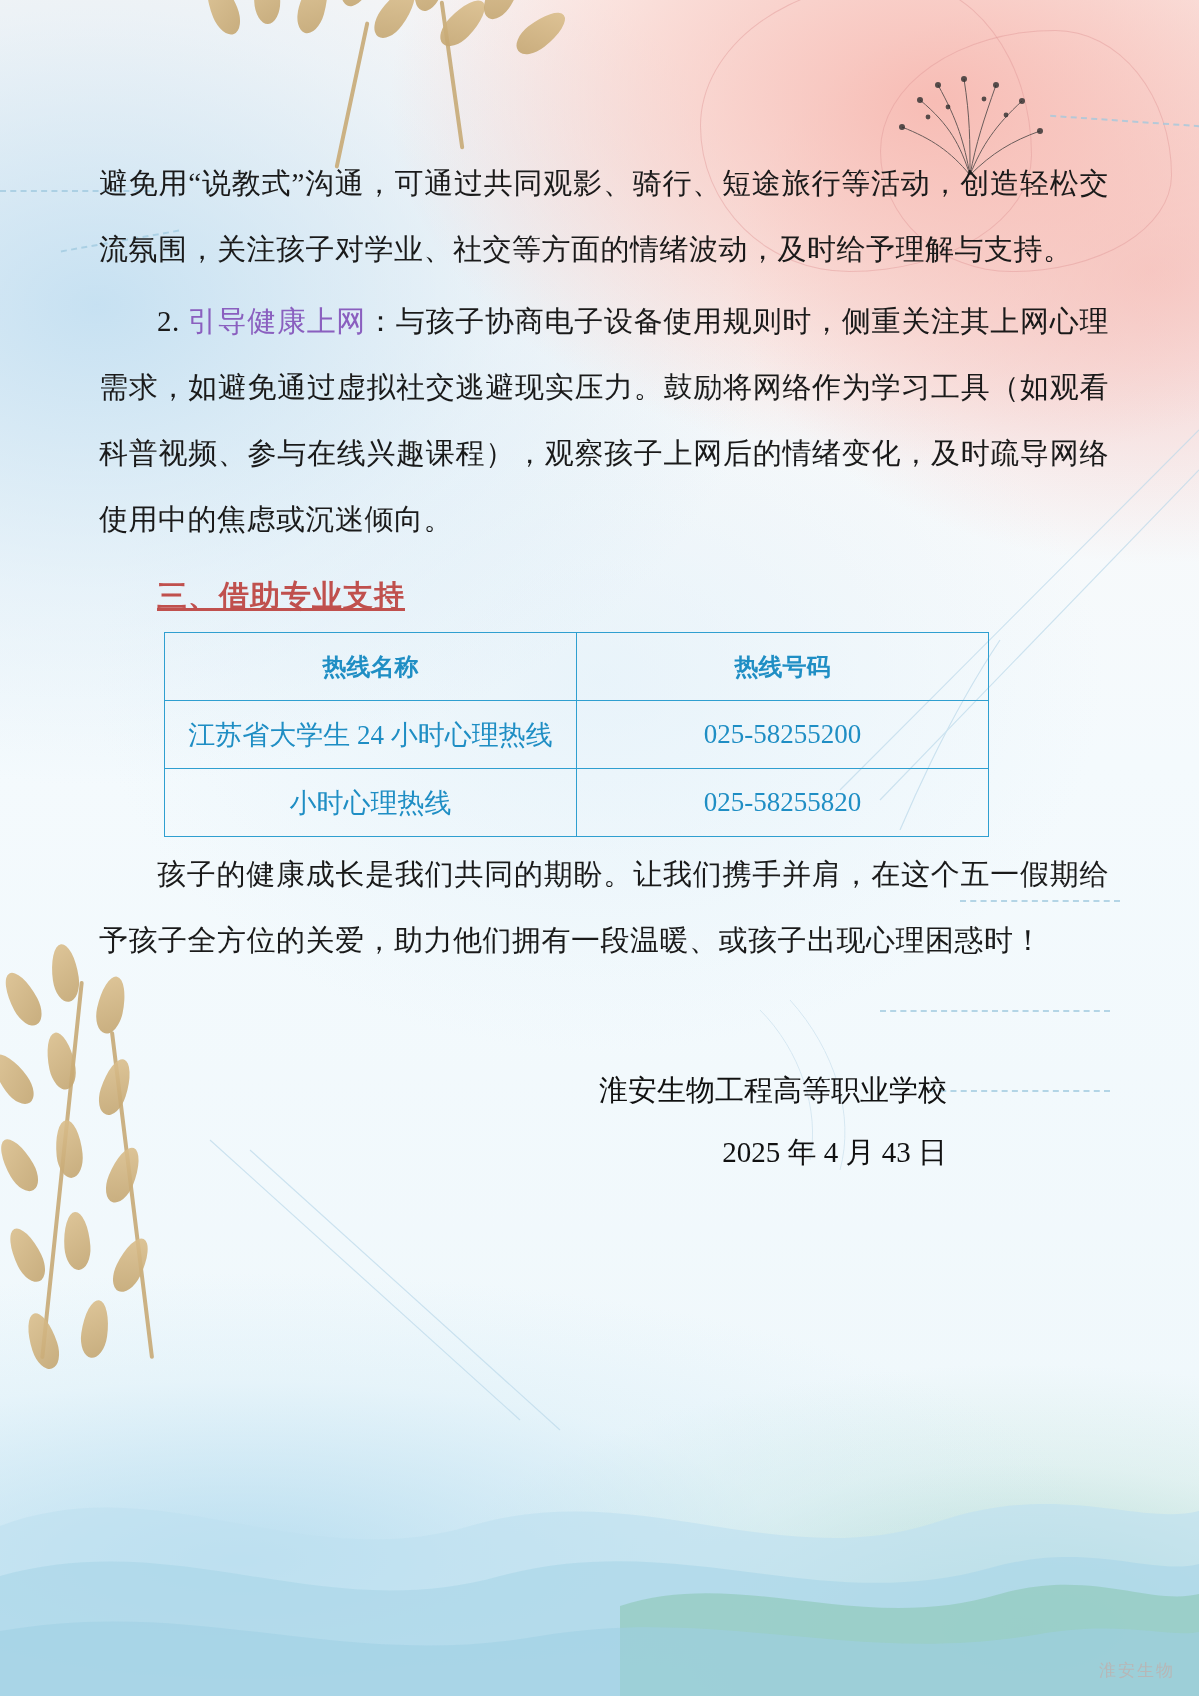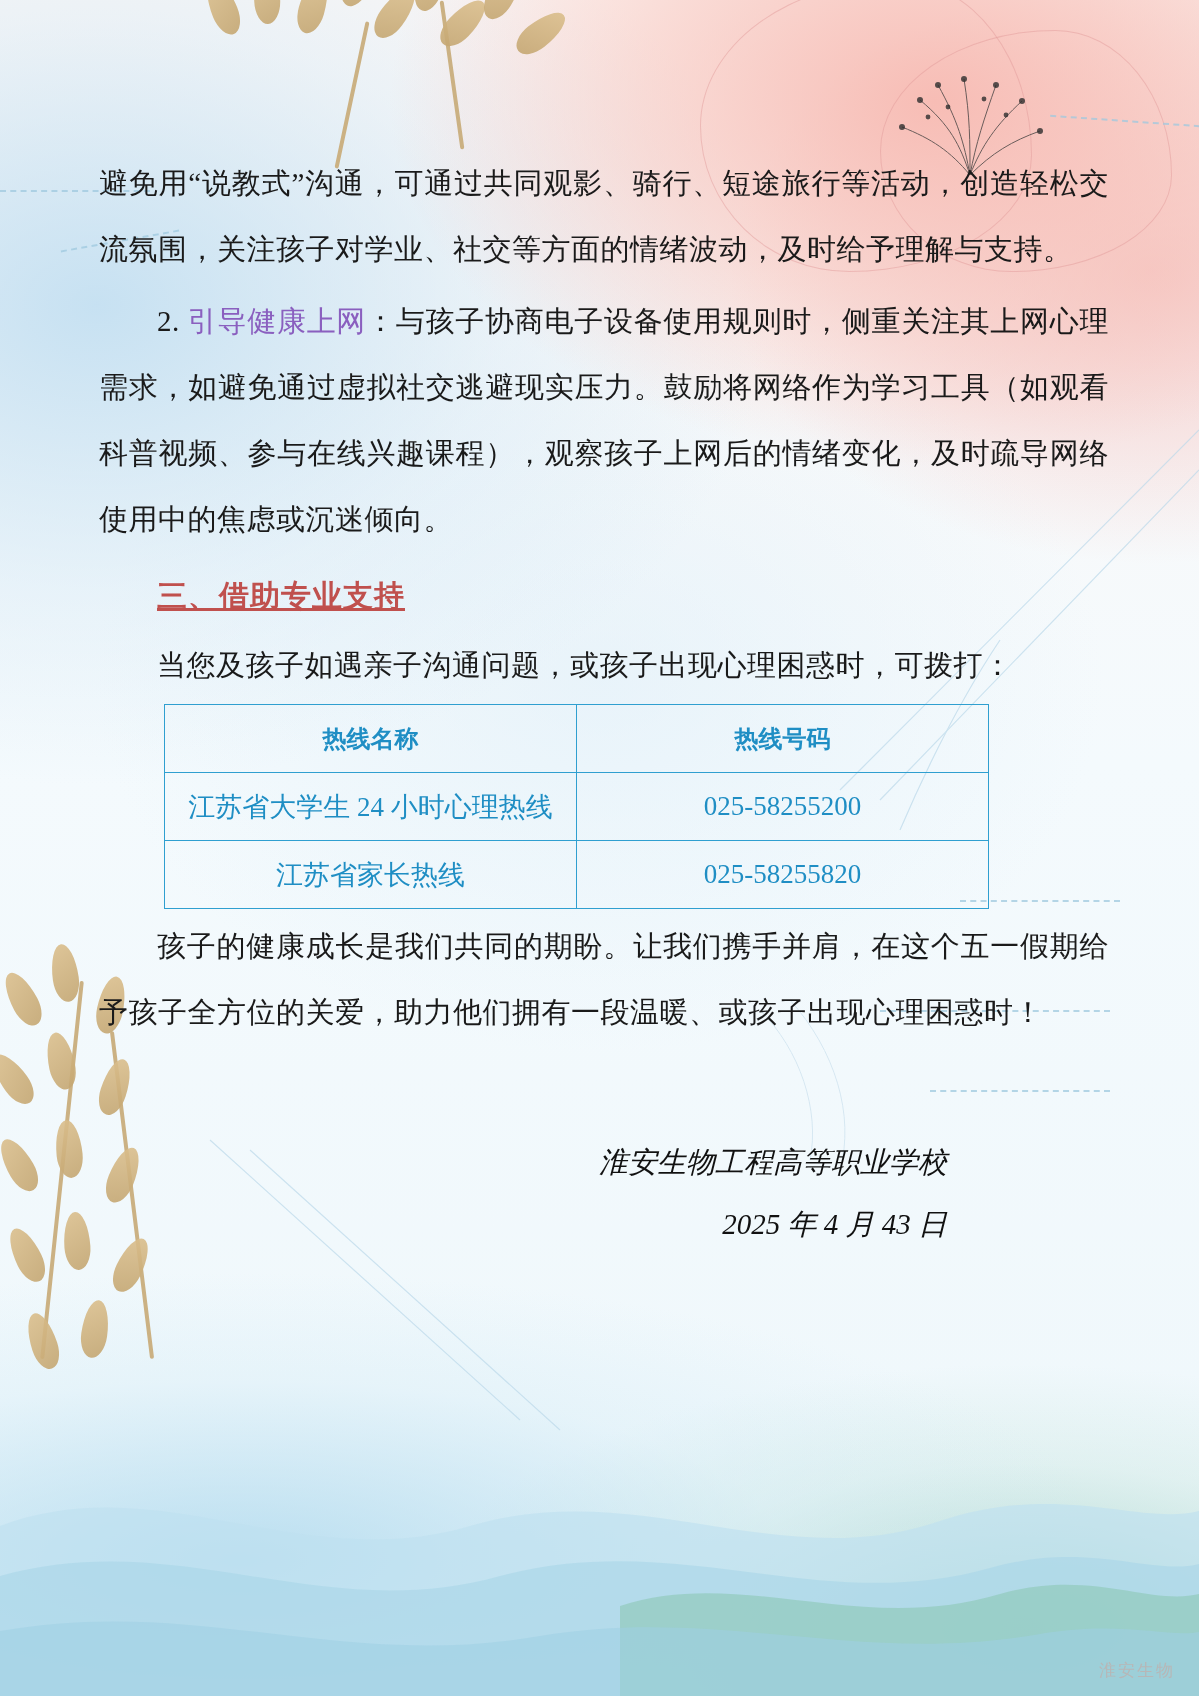--- a/index.html
+++ b/index.html
@@ -197,7 +197,6 @@
 
     <h2 class="heading">三、借助专业支持</h2>
 
-    <p class="para indent">当您及孩子如遇亲子沟通问题，或孩子出现心理困惑时，可拨打：</p>
 
     <div class="tablewrap">
       <table class="hotline">

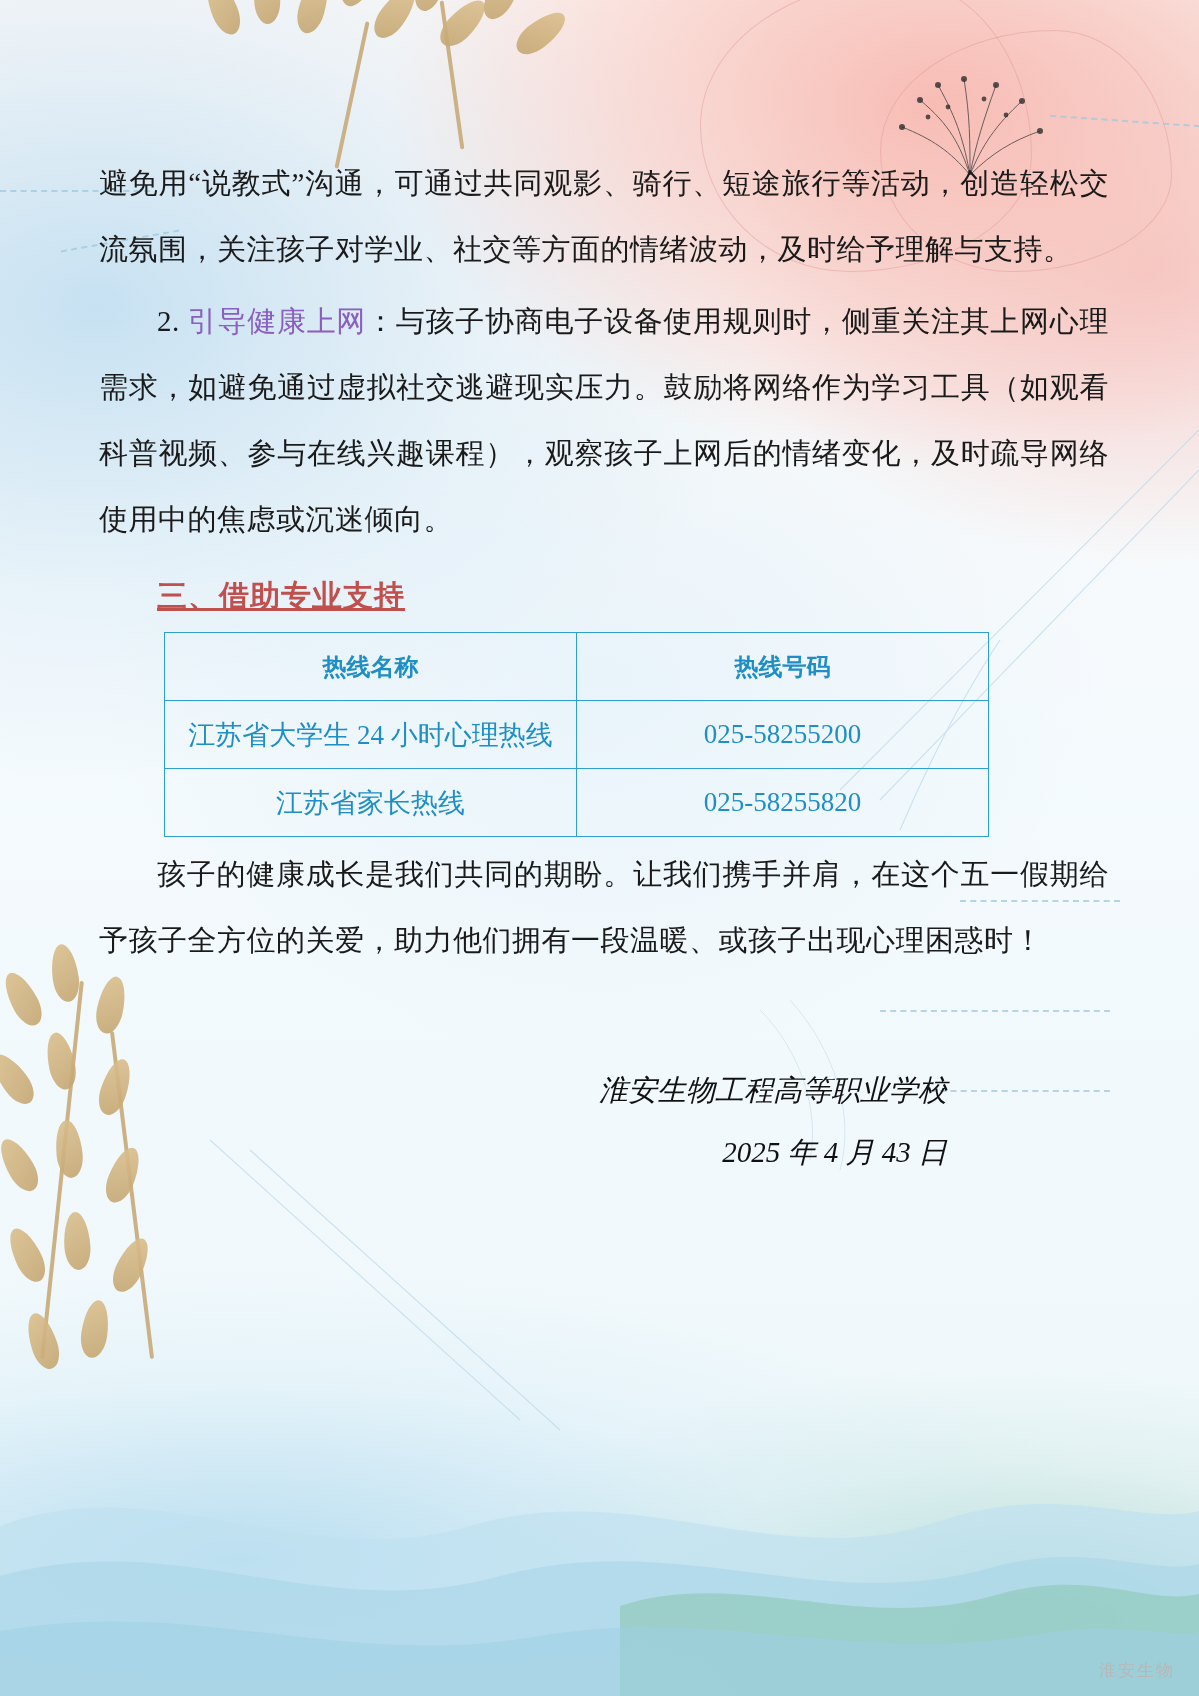--- a/index.html
+++ b/index.html
@@ -212,7 +212,7 @@
             <td>025-58255200</td>
           </tr>
           <tr>
-            <td>江苏省家长热线</td>
+            <td>小时心理热线</td>
             <td>025-58255820</td>
           </tr>
         </tbody>

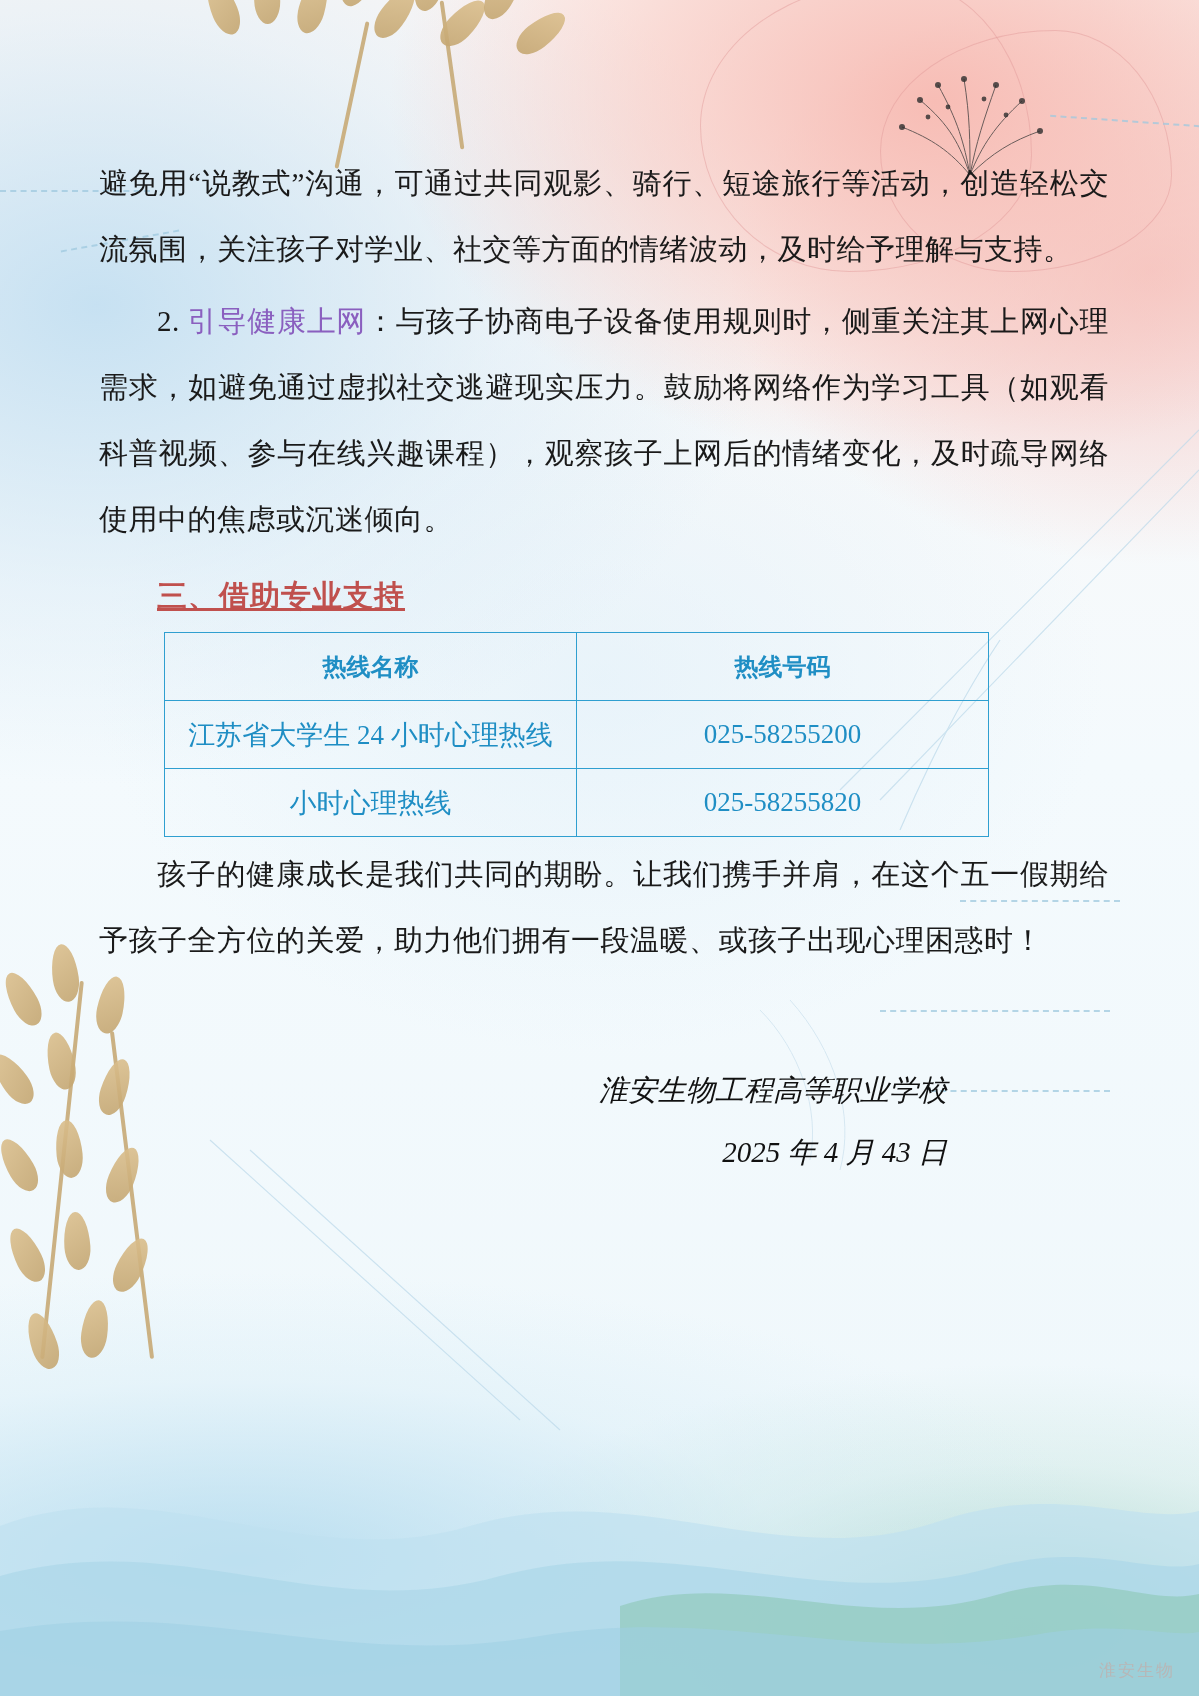--- a/index.html
+++ b/index.html
@@ -83,7 +83,6 @@
     font-size:29px;
     line-height:62px;
     color:#111;
-    font-style:italic;
   }
   .watermark{
     position:absolute;right:24px;bottom:14px;

